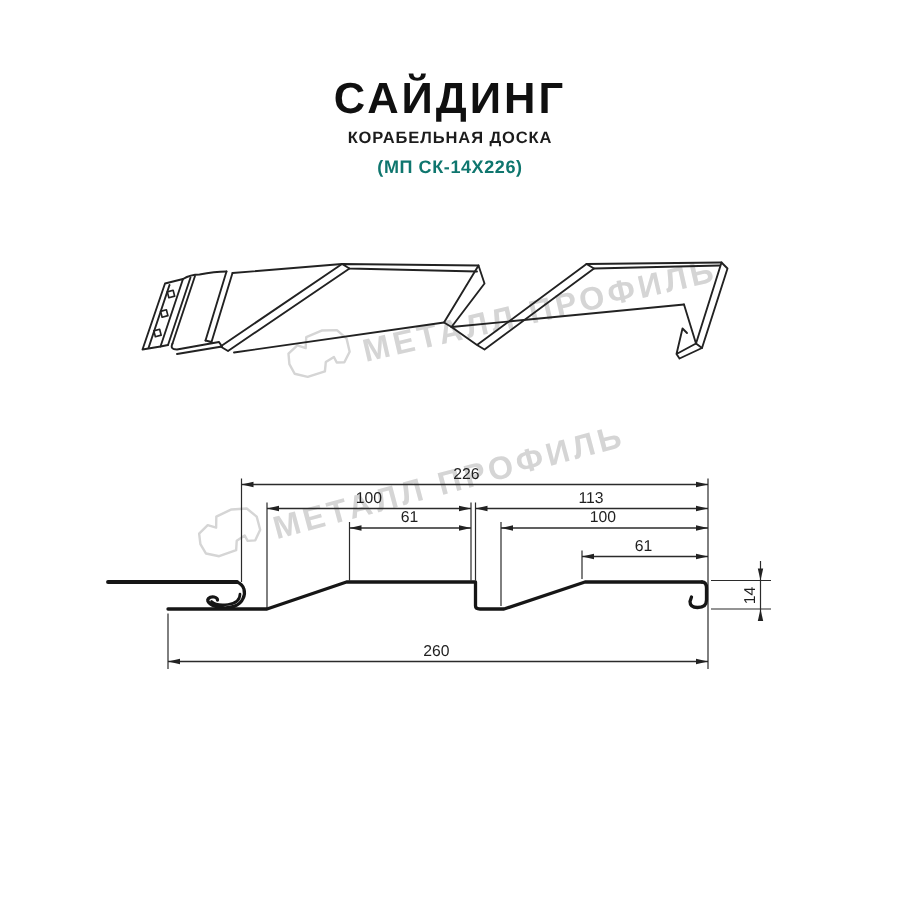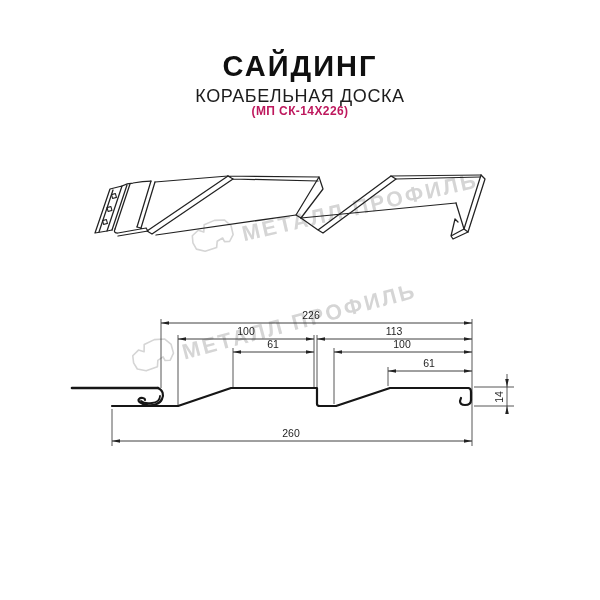--- a/index.html
+++ b/index.html
@@ -8,7 +8,7 @@
   .abs{position:absolute;}
   .center{left:0;right:0;text-align:center;}
   #title{top:50px;font-size:29px;font-weight:800;letter-spacing:2px;color:#101010;}
-  #subtitle{top:86px;font-size:18px;font-weight:400;letter-spacing:0.6px;color:#1c1c1c;}
+  #subtitle{top:86px;font-size:11px;font-weight:700;letter-spacing:0.6px;color:#1c1c1c;}
   #model{top:104px;font-size:12px;font-weight:700;letter-spacing:0.4px;color:#be185d;}
   #footer-text{top:529px;font-size:15px;font-weight:700;letter-spacing:0.3px;color:#1e1e1e;}
   svg{position:absolute;left:0;top:0;}

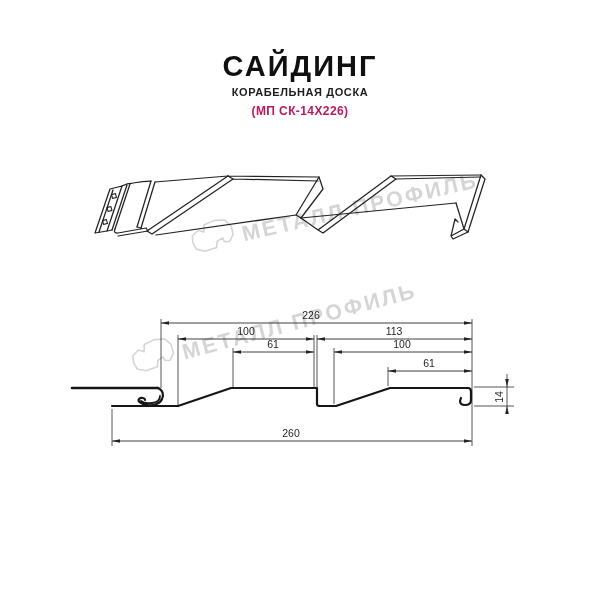--- a/index.html
+++ b/index.html
@@ -9,7 +9,7 @@
   .center{left:0;right:0;text-align:center;}
   #title{top:50px;font-size:29px;font-weight:800;letter-spacing:2px;color:#101010;}
   #subtitle{top:86px;font-size:11px;font-weight:700;letter-spacing:0.6px;color:#1c1c1c;}
-  #model{top:104px;font-size:12px;font-weight:700;letter-spacing:0.4px;color:#be185d;}
+  #model{top:104px;font-size:12px;font-weight:700;letter-spacing:0.4px;color:#0f766e;}
   #footer-text{top:529px;font-size:15px;font-weight:700;letter-spacing:0.3px;color:#1e1e1e;}
   svg{position:absolute;left:0;top:0;}
   .dim-label{font-family:"Liberation Sans",sans-serif;font-size:10.5px;fill:#1f1f1f;}

